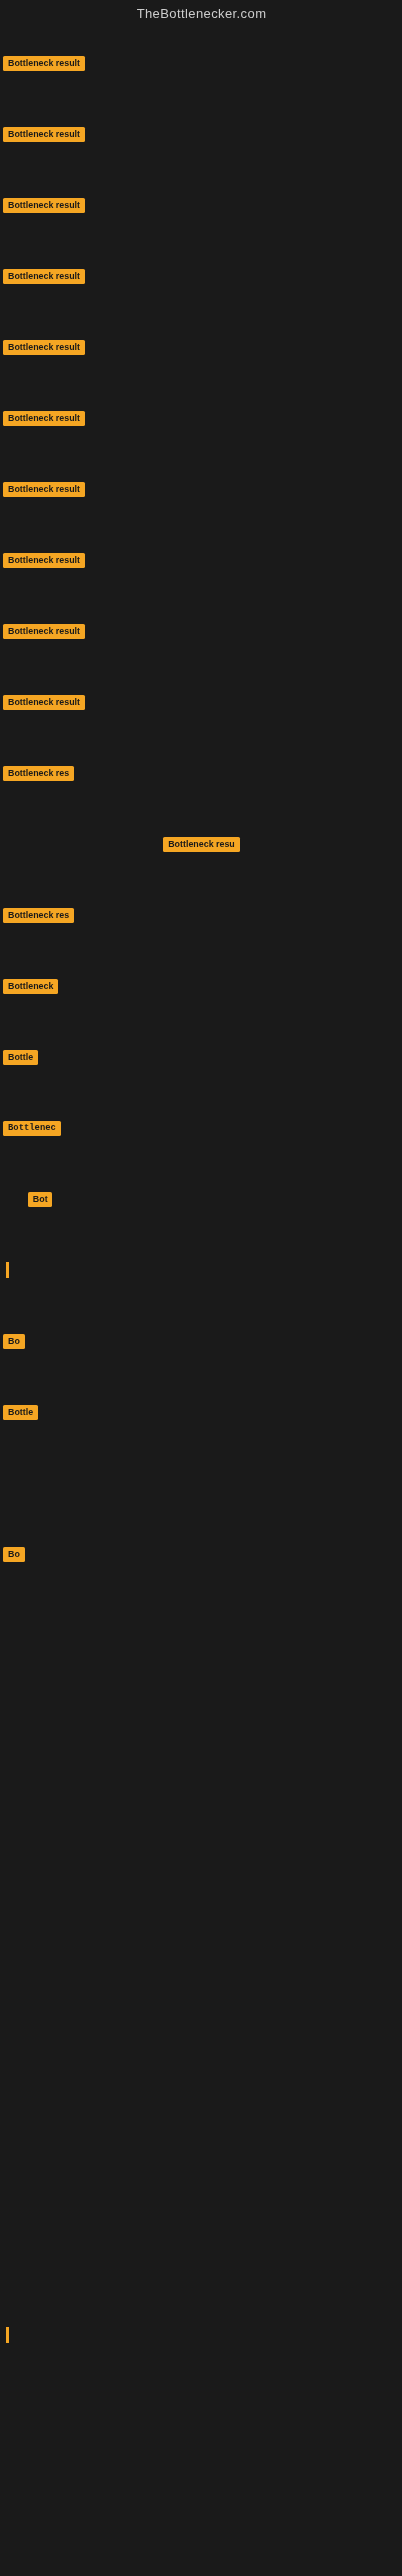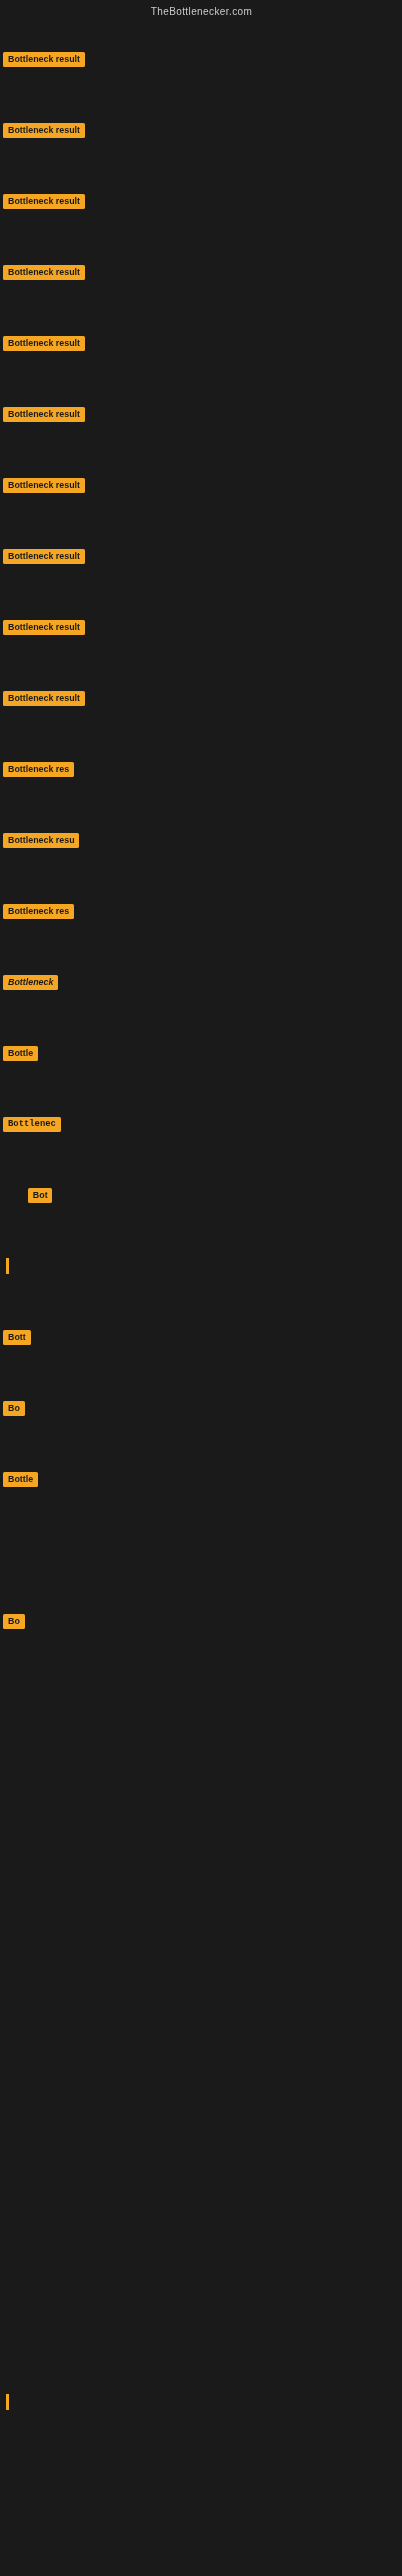--- a/index.html
+++ b/index.html
@@ -19,7 +19,7 @@
     .site-title {
       text-align: center;
       color: #cccccc;
-      font-size: 10px;
+      font-size: 13px;
       padding: 6.4px 0;
       letter-spacing: 0.4px;
     }

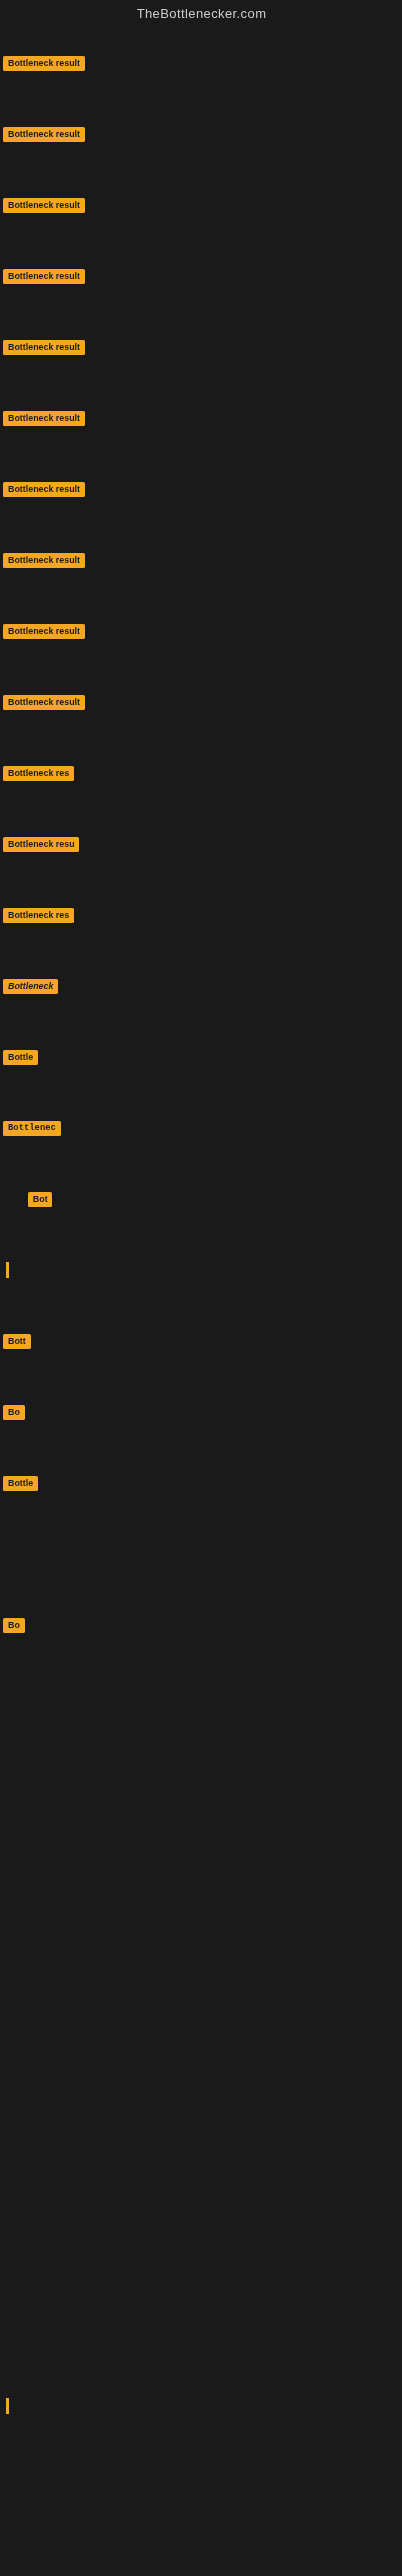--- a/index.html
+++ b/index.html
@@ -88,7 +88,7 @@
     <div class="row" style="height: 71px;">
       <div class="bottleneck-badge" style="max-width: 89px;">Bottleneck res</div>
     </div>
-    <div class="row" style="height: 71px;">
+    <div class="row" style="height: 71px; justify-content: center;">
       <div class="bottleneck-badge" style="max-width: 87px;">Bottleneck resu</div>
     </div>
     <div class="row" style="height: 71px;">

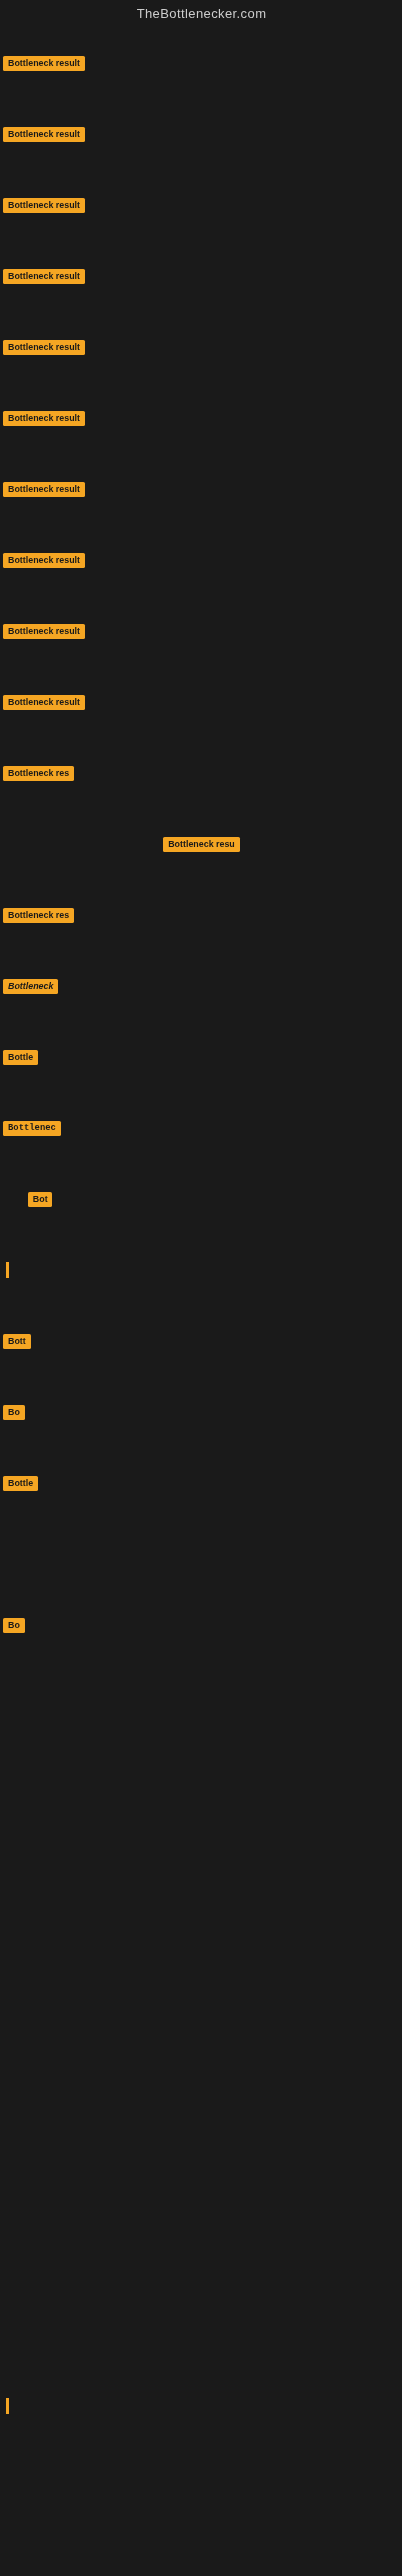--- a/index.html
+++ b/index.html
@@ -95,7 +95,7 @@
       <div class="bottleneck-badge" style="max-width: 82px;">Bottleneck res</div>
     </div>
     <div class="row" style="height: 71px;">
-      <div class="bottleneck-badge" style="max-width: 72px; font-style: italic;">Bottleneck</div>
+      <div class="bottleneck-badge" style="max-width: 72px;">Bottleneck</div>
     </div>
     <div class="row" style="height: 71px;">
       <div class="bottleneck-badge" style="max-width: 55px;">Bottle</div>

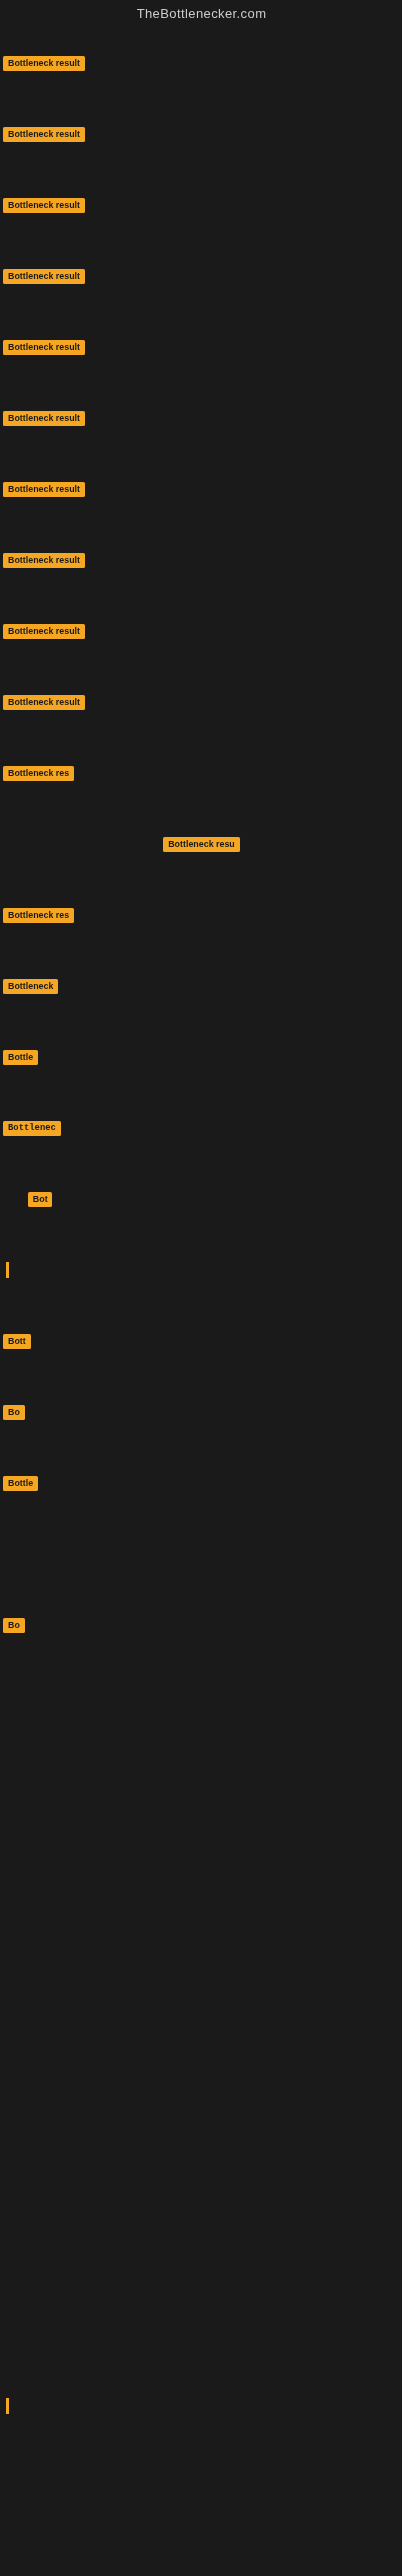--- a/index.html
+++ b/index.html
@@ -110,9 +110,6 @@
       <div class="vertical-line"></div>
     </div>
     <div class="row" style="height: 71px;">
-      <div class="bottleneck-badge" style="max-width: 43px;">Bott</div>
-    </div>
-    <div class="row" style="height: 71px;">
       <div class="bottleneck-badge" style="max-width: 34px;">Bo</div>
     </div>
     <div class="row" style="height: 71px;">

